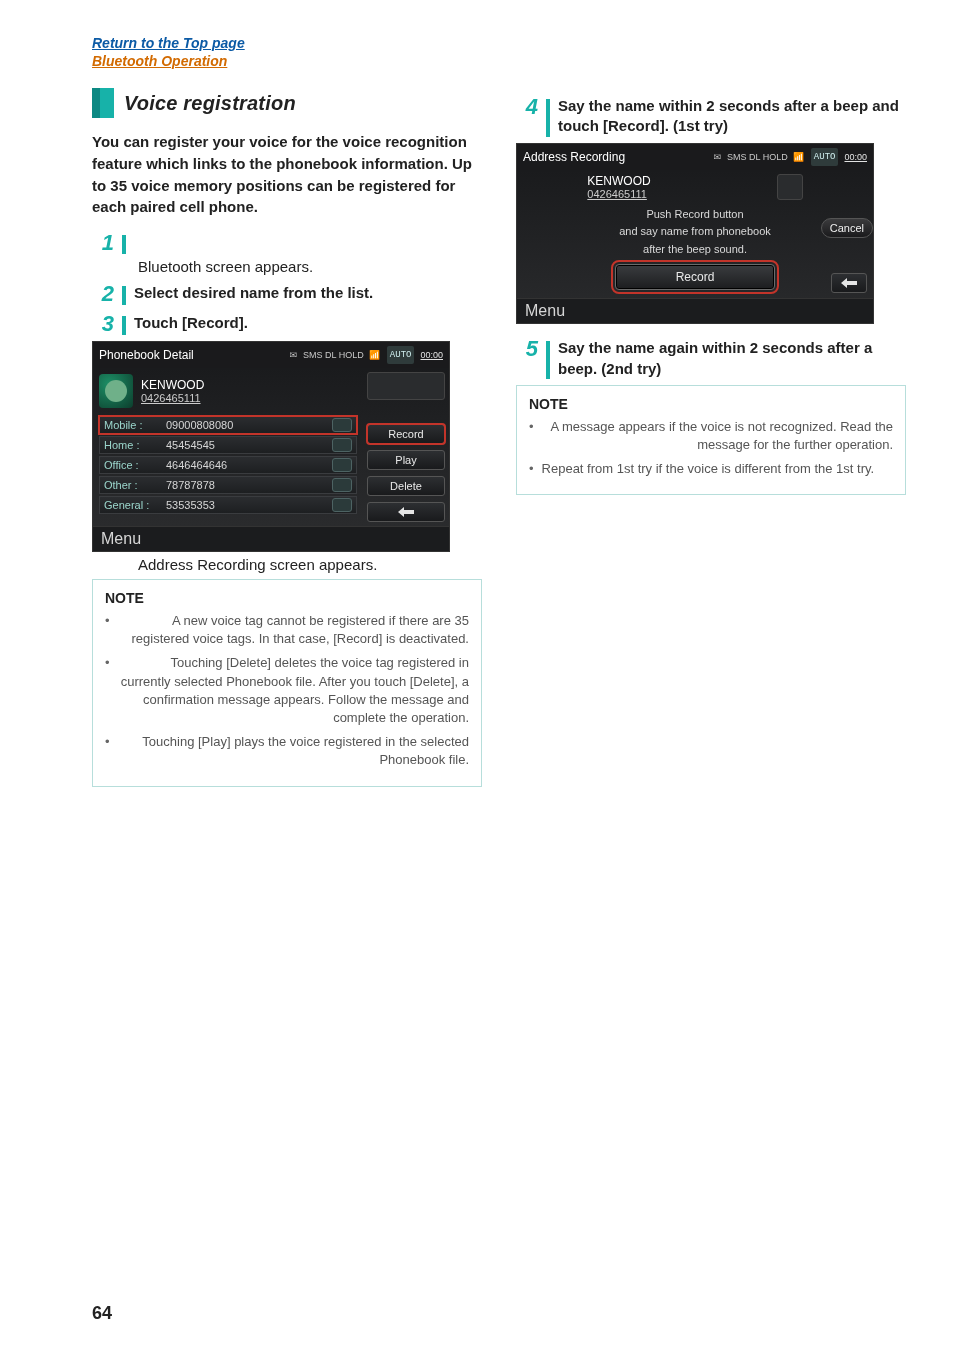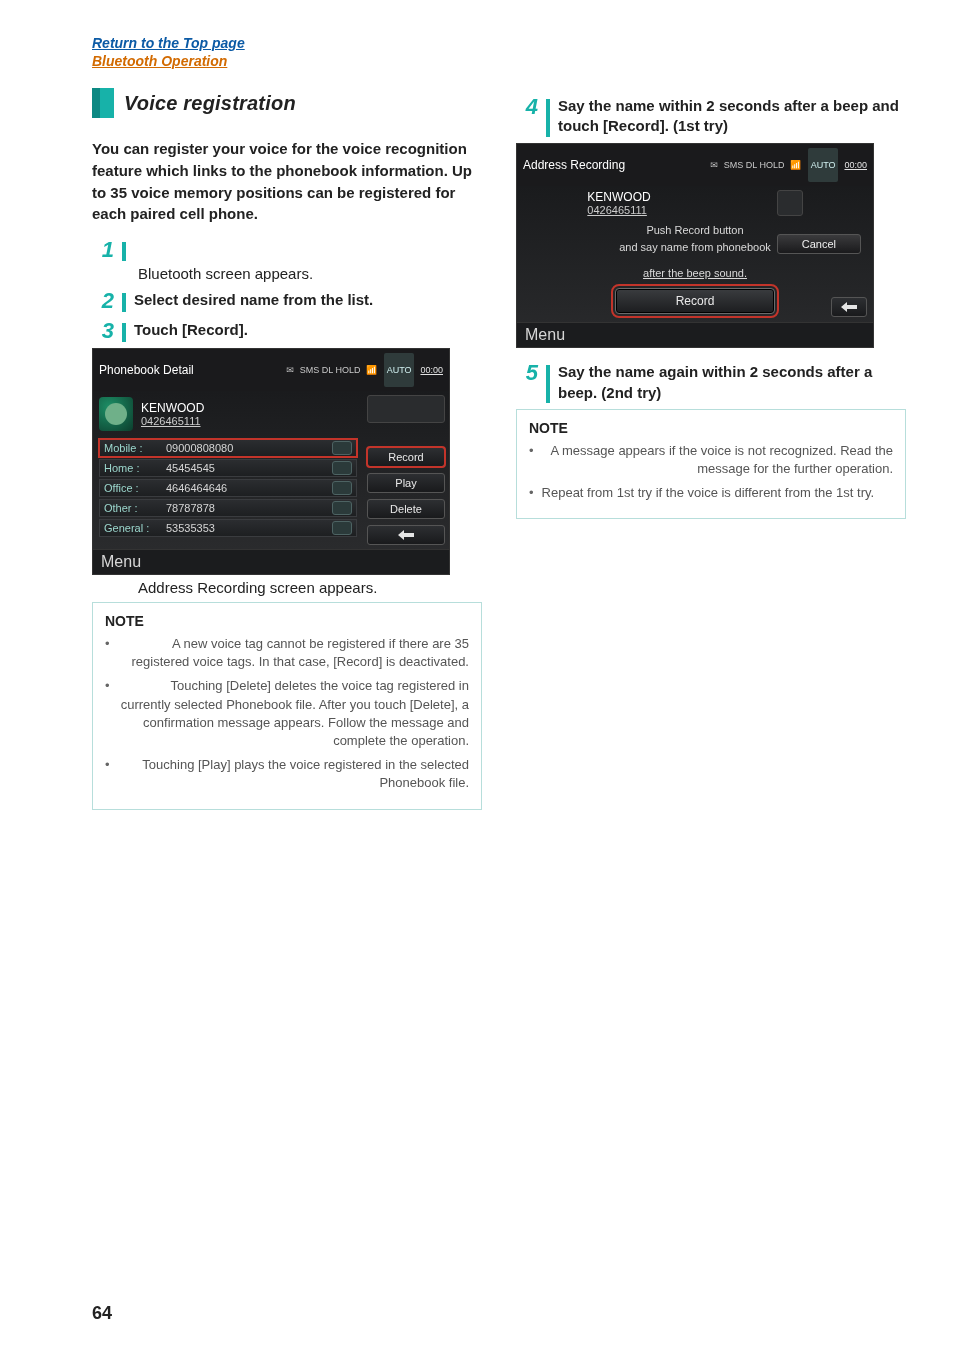--- a/index.html
+++ b/index.html
@@ -18,7 +18,7 @@
   .columns { display: flex; gap: 34px; margin-top: 18px; }
   .col { flex: 1 1 0; min-width: 0; }
 
-  .sec-head { display:flex; align-items:center; gap:10px; margin-bottom:20px; }
+  .sec-head { display:flex; align-items:center; gap:10px; margin-bottom:13px; }
   .sec-mark { width:22px; height:30px; background:#17b2a9; border-left:8px solid #0d8983; }
   .sec-title { font-size:20px; font-weight:800; font-style: italic; letter-spacing:.2px; }
 

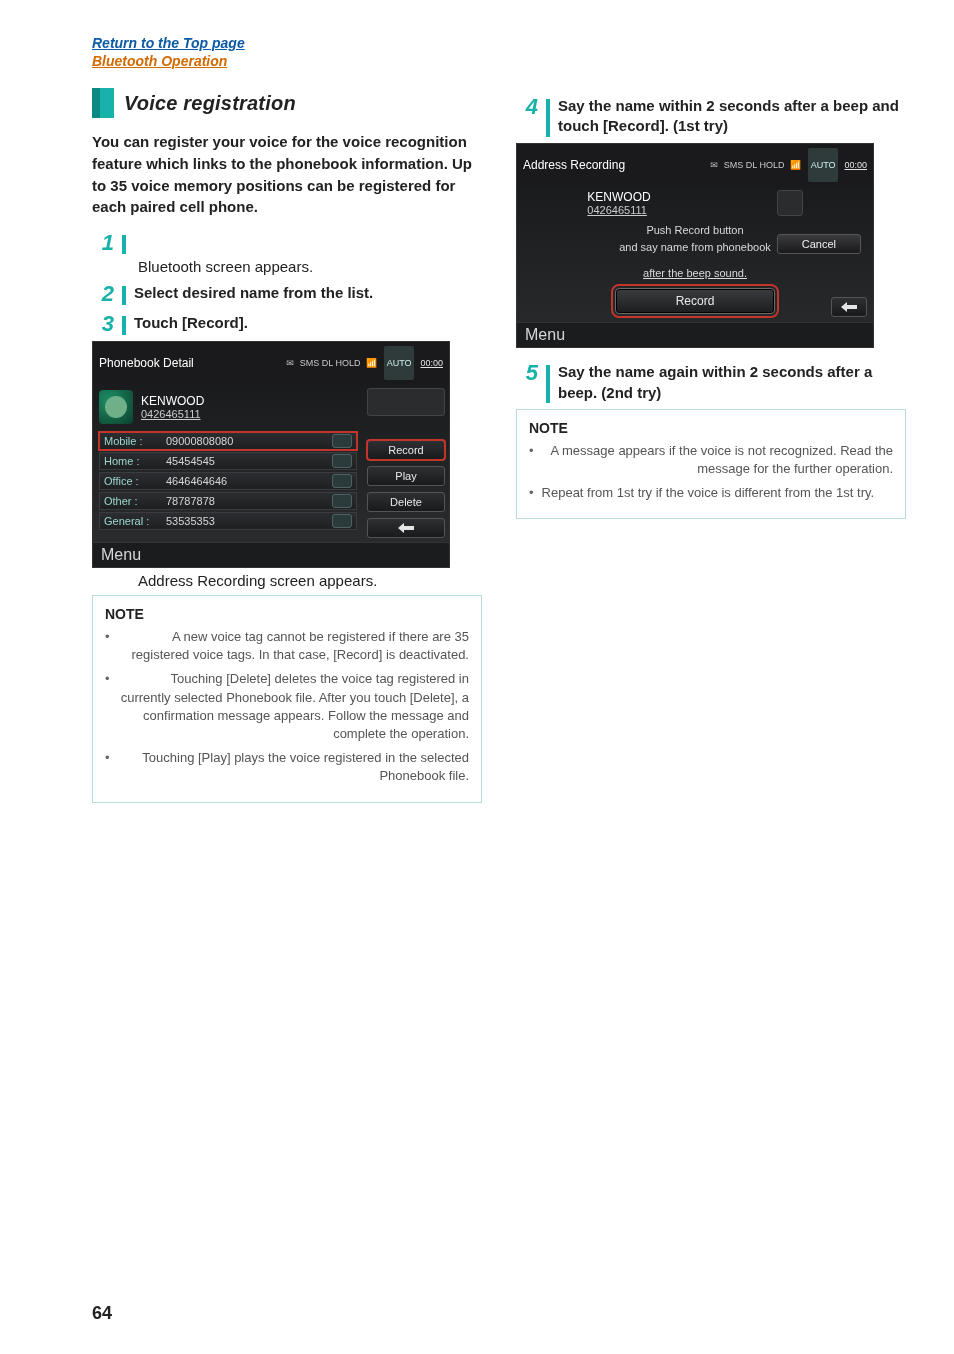--- a/index.html
+++ b/index.html
@@ -35,7 +35,7 @@
   .ss-frame { background:#0f0f10; border:1px solid #333; width:358px; }
   .ss-title { background:#1a1a1c; color:#fff; font-size:12px; padding:4px 6px; display:flex; align-items:center; gap:6px; }
   .ss-title .right { margin-left:auto; display:flex; gap:6px; align-items:center; font-size:9px; color:#c9c9c9; }
-  .chip { background:#2f3b3b; color:#cfeeee; padding:12px 3px; border-radius:2px; }
+  .chip { background:#2f3b3b; color:#cfeeee; padding:4px 3px; border-radius:2px;font-family:Liberation Mono, monospace; }
   .clock { color:#e2e2e2;text-decoration:underline; }
   .ss-body { display:flex; background:linear-gradient(#1a1b1d,#2a2b2d); color:#ddd; }
   .ss-left { flex:1; padding:4px 6px; }

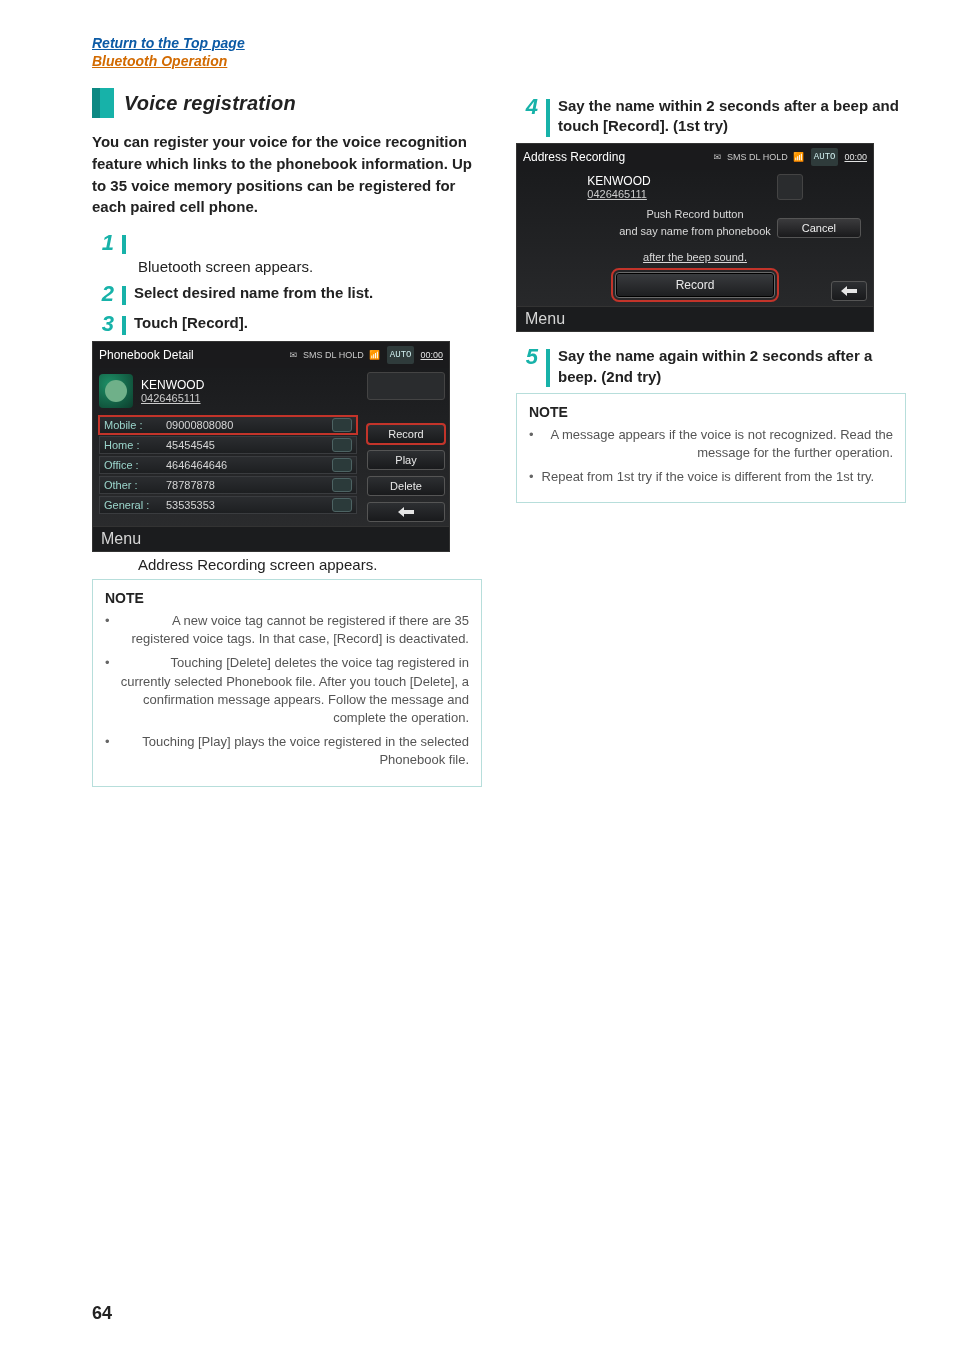--- a/index.html
+++ b/index.html
@@ -66,7 +66,7 @@
   .ss2-body { background:linear-gradient(#1a1b1d,#2a2b2d); color:#ddd; position:relative; }
   .ss2-inner { padding:4px 6px 8px; }
   .ss2-mid { text-align:center; font-size:11px; color:#d9d9d9; line-height:1.6; margin-top:6px; }
-  .cancel-btn { position:absolute; right:12px; top:48px; background:linear-gradient(#3b3b3d,#1a1a1c); color:#eee; font-size:11px; padding:3px 24px; border:1px solid #555; border-radius:3px; }
+  .cancel-btn { position:absolute; right:0; top:48px; background:linear-gradient(#3b3b3d,#1a1a1c); color:#eee; font-size:11px; padding:3px 8px; border:1px solid #555; border-radius:10px; }
   .rec-btn { width:160px; margin:6px auto 0; background:linear-gradient(#3a3c3f,#1c1d1f); border:1px solid #6a6a6a; color:#e9e9e9; font-size:12px; text-align:center; padding:5px 0; border-radius:4px; outline:2px solid #c3342a; outline-offset:2px; box-shadow:0 0 0 1px #000 inset; }
   .ss2-back { position:absolute; right:6px; bottom:30px; width:36px; height:20px; }
 

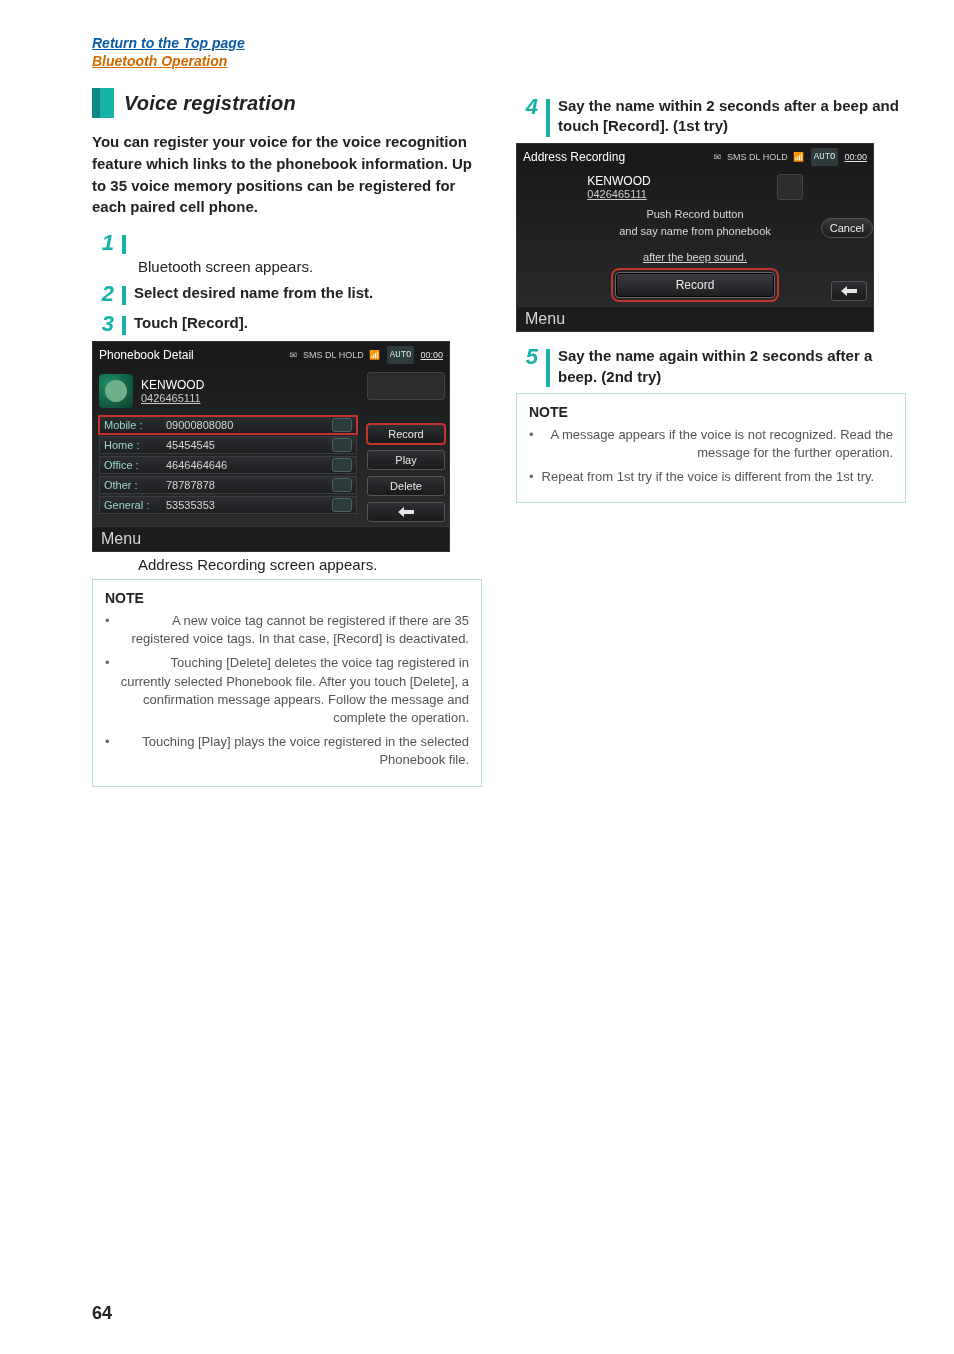--- a/index.html
+++ b/index.html
@@ -234,7 +234,7 @@
               <div class="ss2-mid">
                 <div>Push Record button</div>
                 <div>and say name from phonebook</div>
-                <div style="text-decoration:underline;margin-top:8px;">after the beep sound.</div>
+                <div style="">after the beep sound.</div>
               </div>
               <div class="rec-btn">Record</div>
               <div class="ss2-back btn-dark btn-back">

